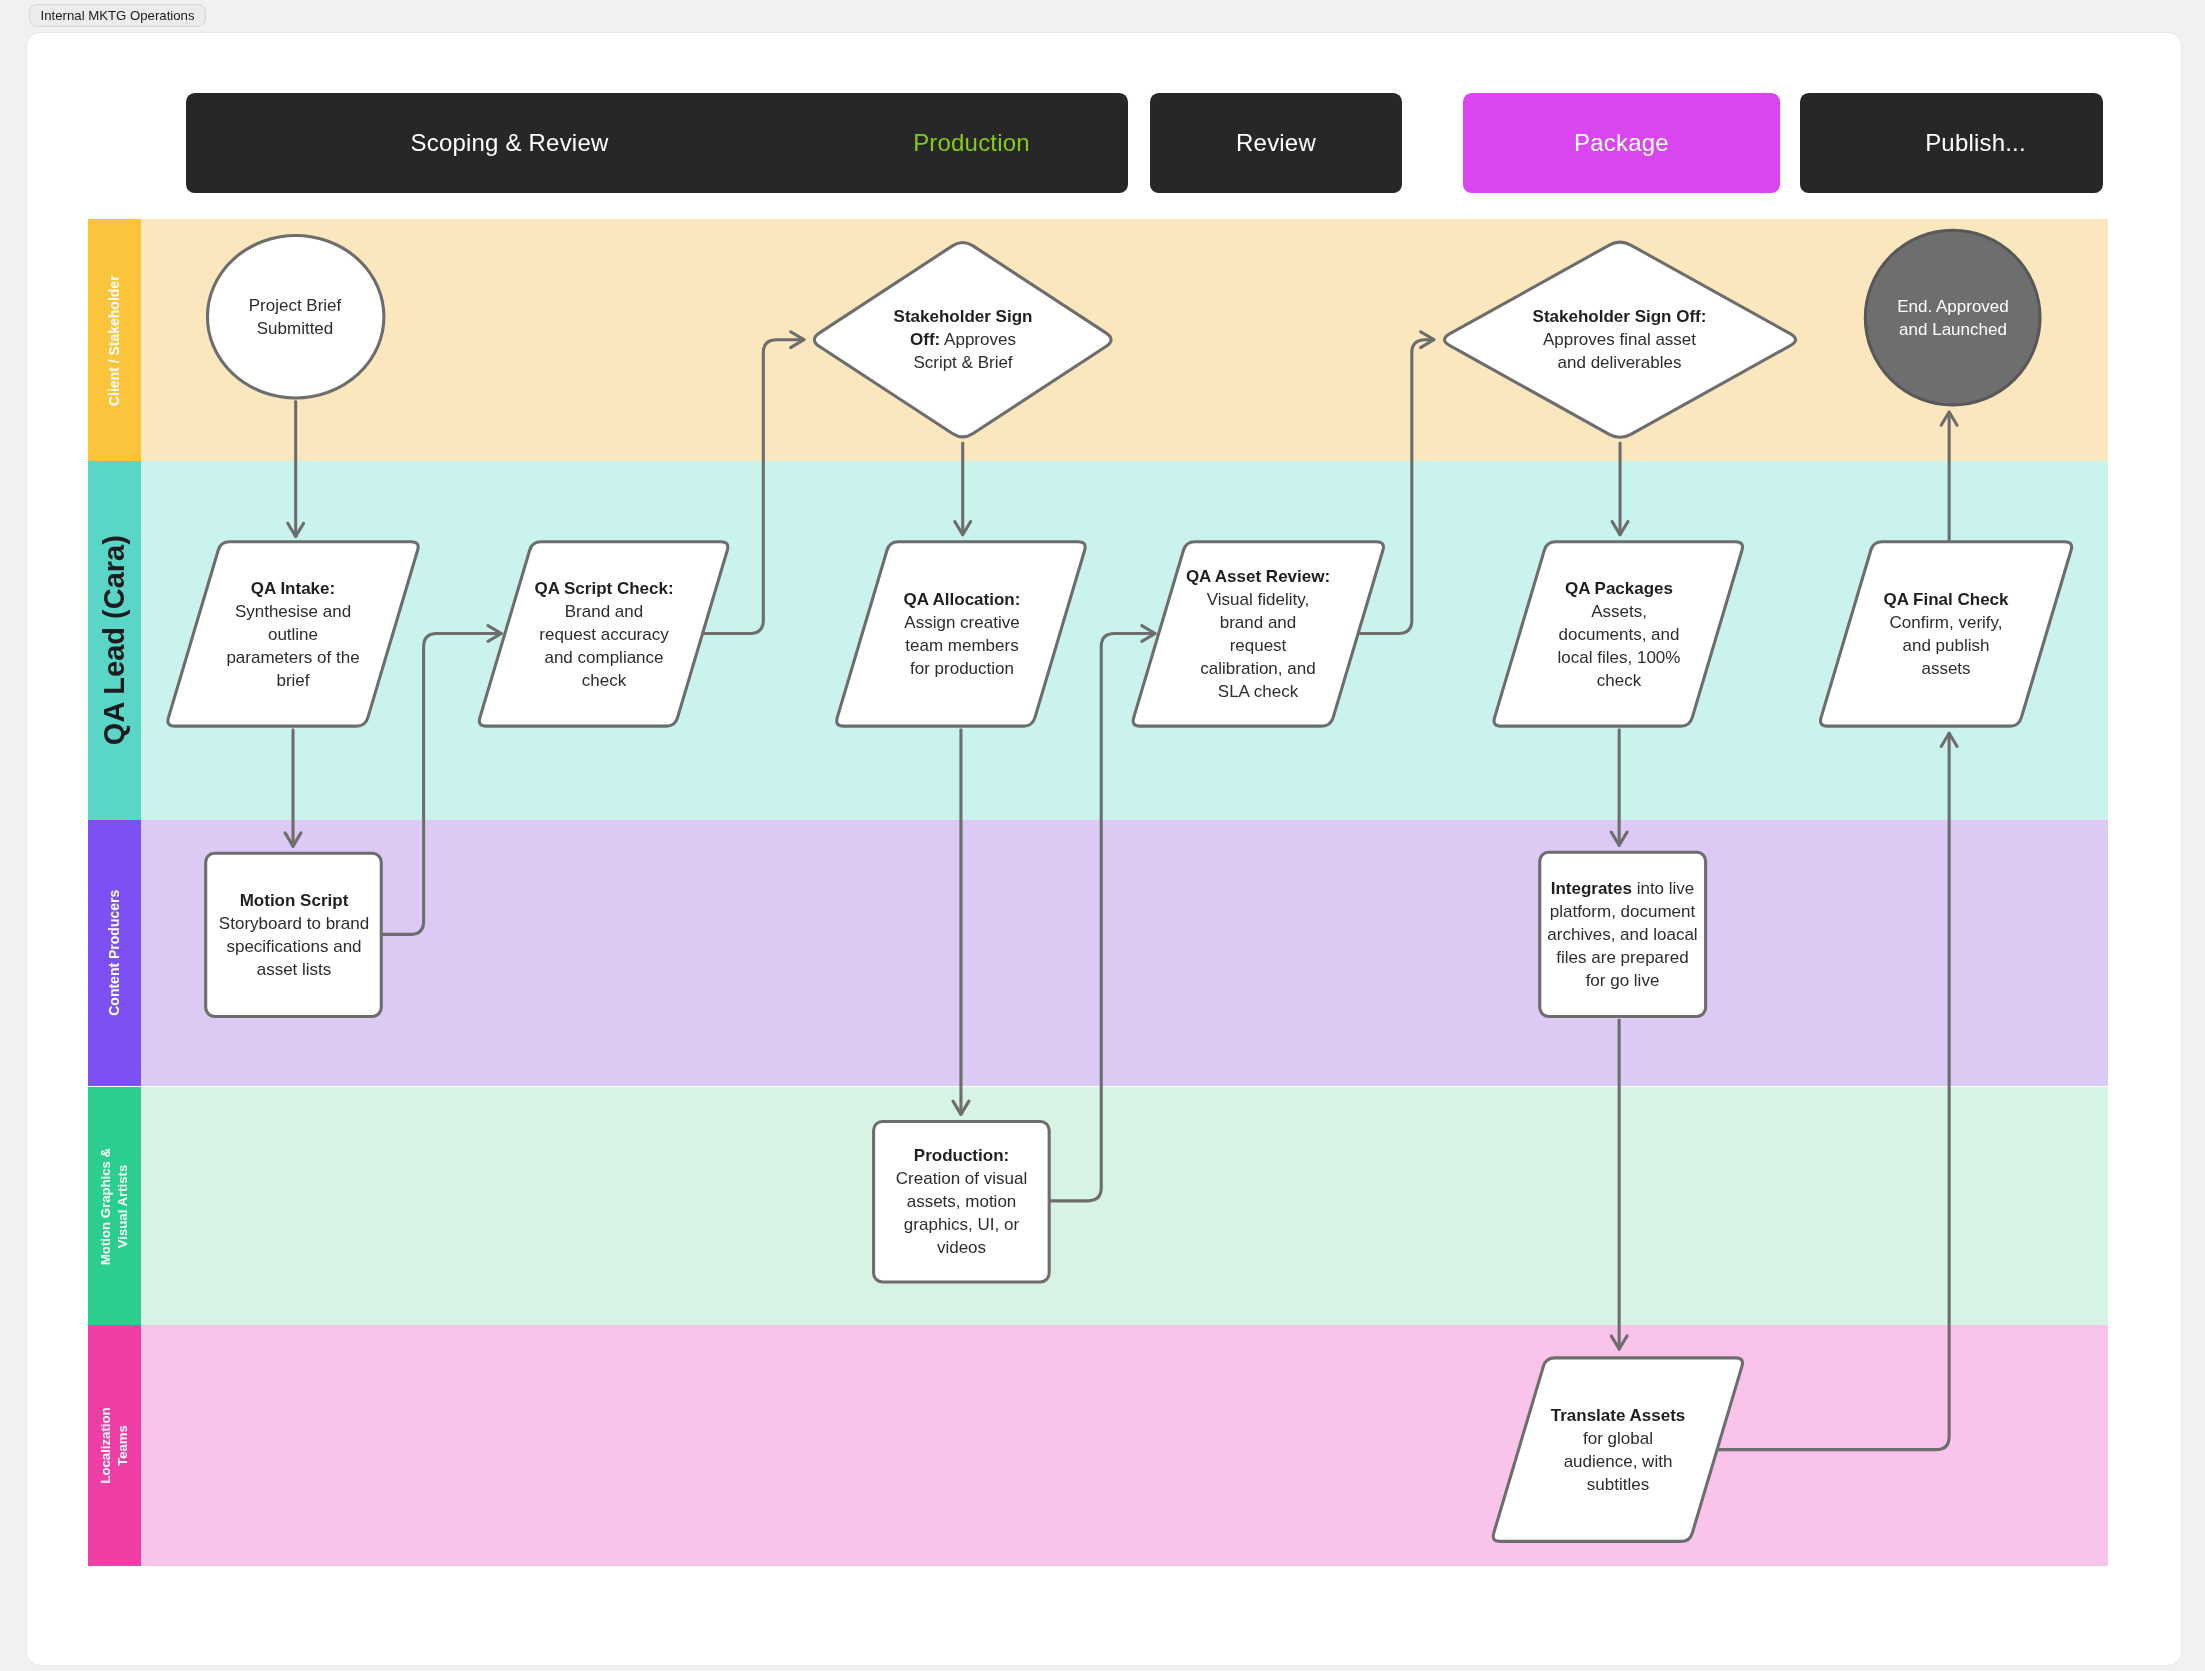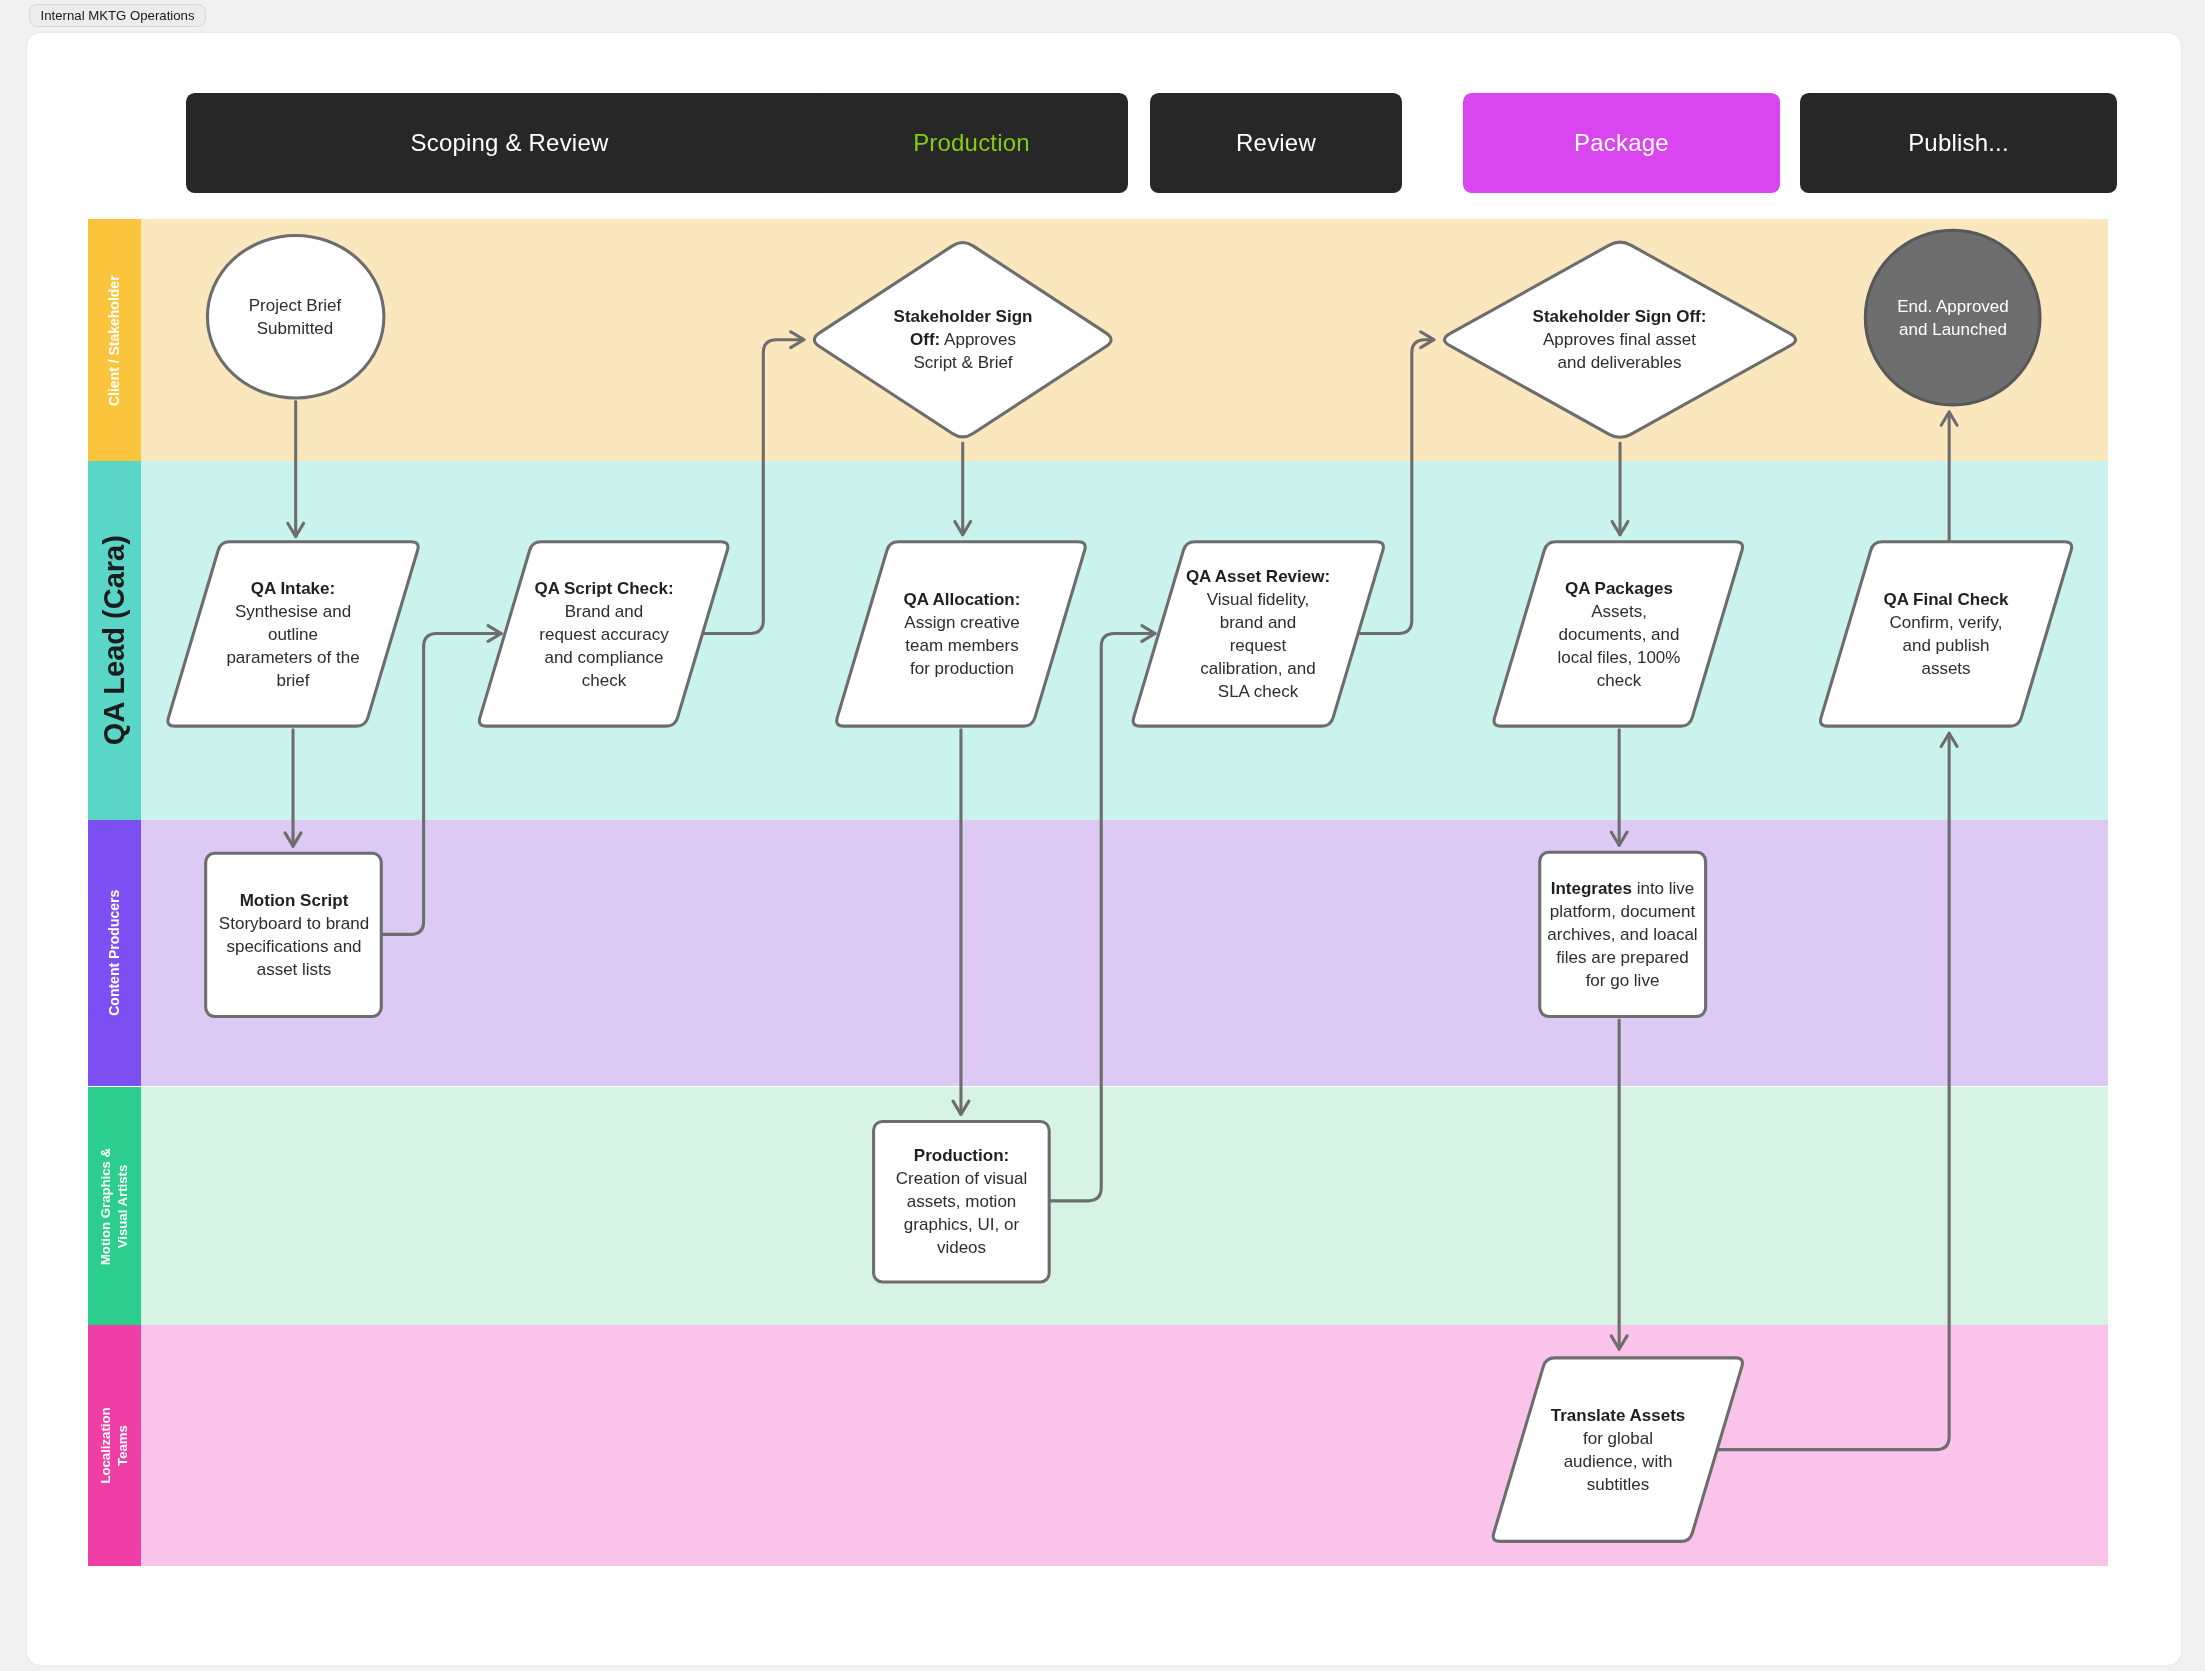--- a/index.html
+++ b/index.html
@@ -57,7 +57,7 @@
 <div class="phase" style="left: 815px; width: 313px; background: rgb(39, 39, 39); color: #84cc16;">Production</div>
 <div class="phase" style="left: 1150px; width: 252px; background: rgb(39, 39, 39); color: rgb(255, 255, 255);">Review</div>
 <div class="phase" style="left: 1463px; width: 317px; background: #d946ef; color: rgb(255, 255, 255);">Package</div>
-<div class="phase" style="left: 1800px; width: 317px; background: rgb(39, 39, 39); color: rgb(255, 255, 255);">Publish...</div>
+<div class="phase" style="left: 1800px; width: 255px; background: rgb(39, 39, 39); color: rgb(255, 255, 255); padding-left: 48px;">Publish...</div>
 
 <div class="lane-bg" style="top: 219px; height: 243px; background: rgb(250, 231, 190);"></div>
 <div class="lane-bg" style="top: 461px; height: 359px; background: rgb(203, 243, 238);"></div>

